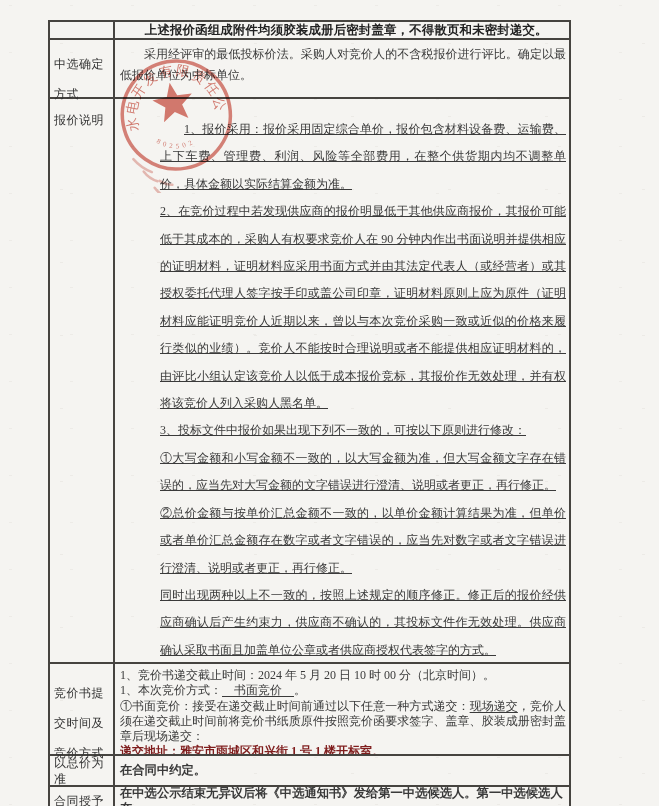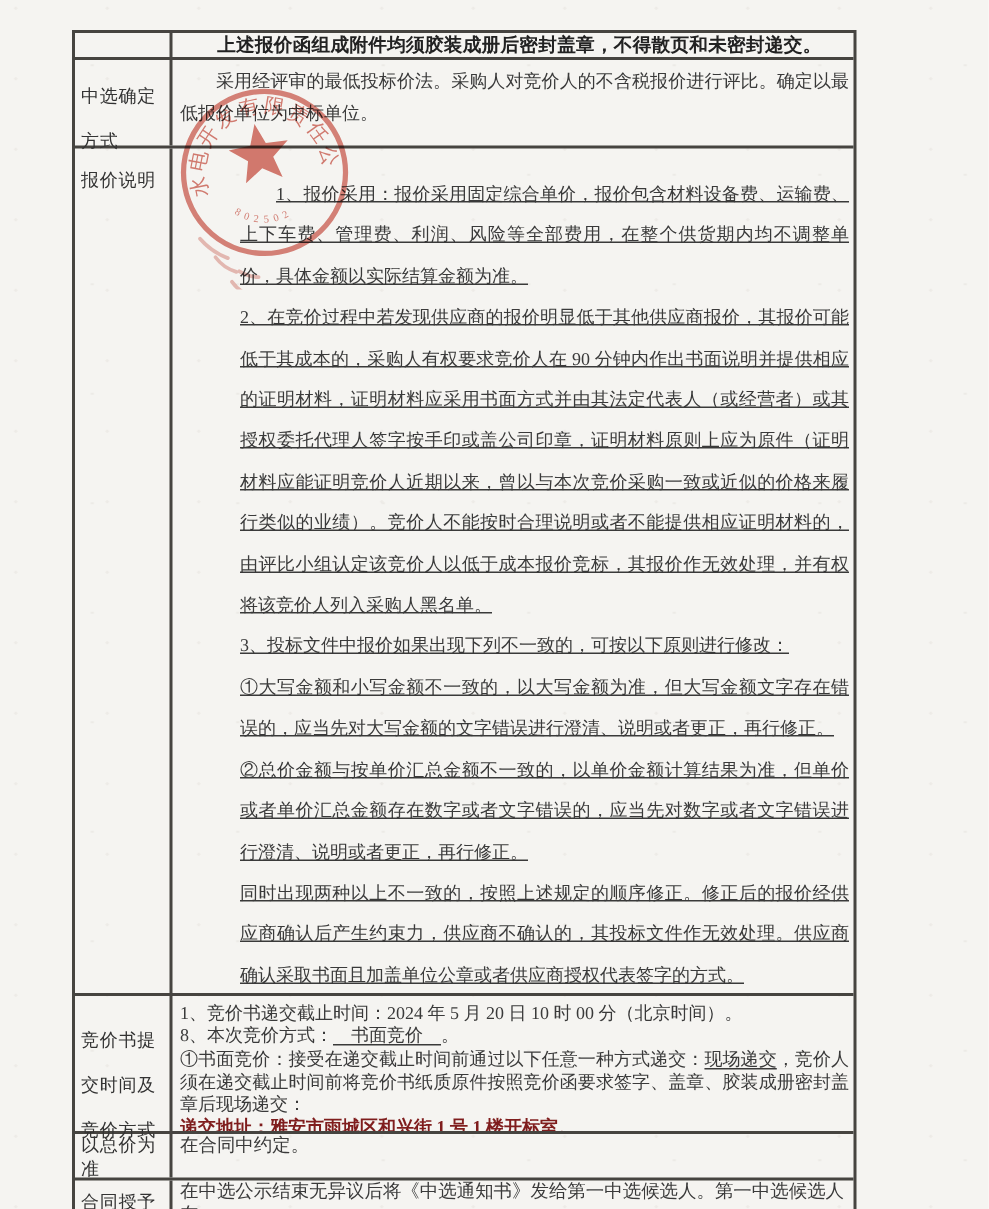--- a/index.html
+++ b/index.html
@@ -97,7 +97,7 @@
     <div class="label-cell">竞价书提交时间及竞价方式</div>
     <div class="content-cell">
       <p>1、竞价书递交截止时间：2024 年 5 月 20 日 10 时 00 分（北京时间）。</p>
-      <p><span>8、本次竞价方式：</span><span class="u">　书面竞价　</span><span>。</span></p>
+      <p><span>1、本次竞价方式：</span><span class="u">　书面竞价　</span><span>。</span></p>
       <p><span>①书面竞价：接受在递交截止时间前通过以下任意一种方式递交：</span><span class="u">现场递交</span><span>，竞价人须在递交截止时间前将竞价书纸质原件按照竞价函要求签字、盖章、胶装成册密封盖章后现场递交：</span></p>
       <p class="b">递交地址：雅安市雨城区和兴街 1 号 1 楼开标室。</p>
     </div>

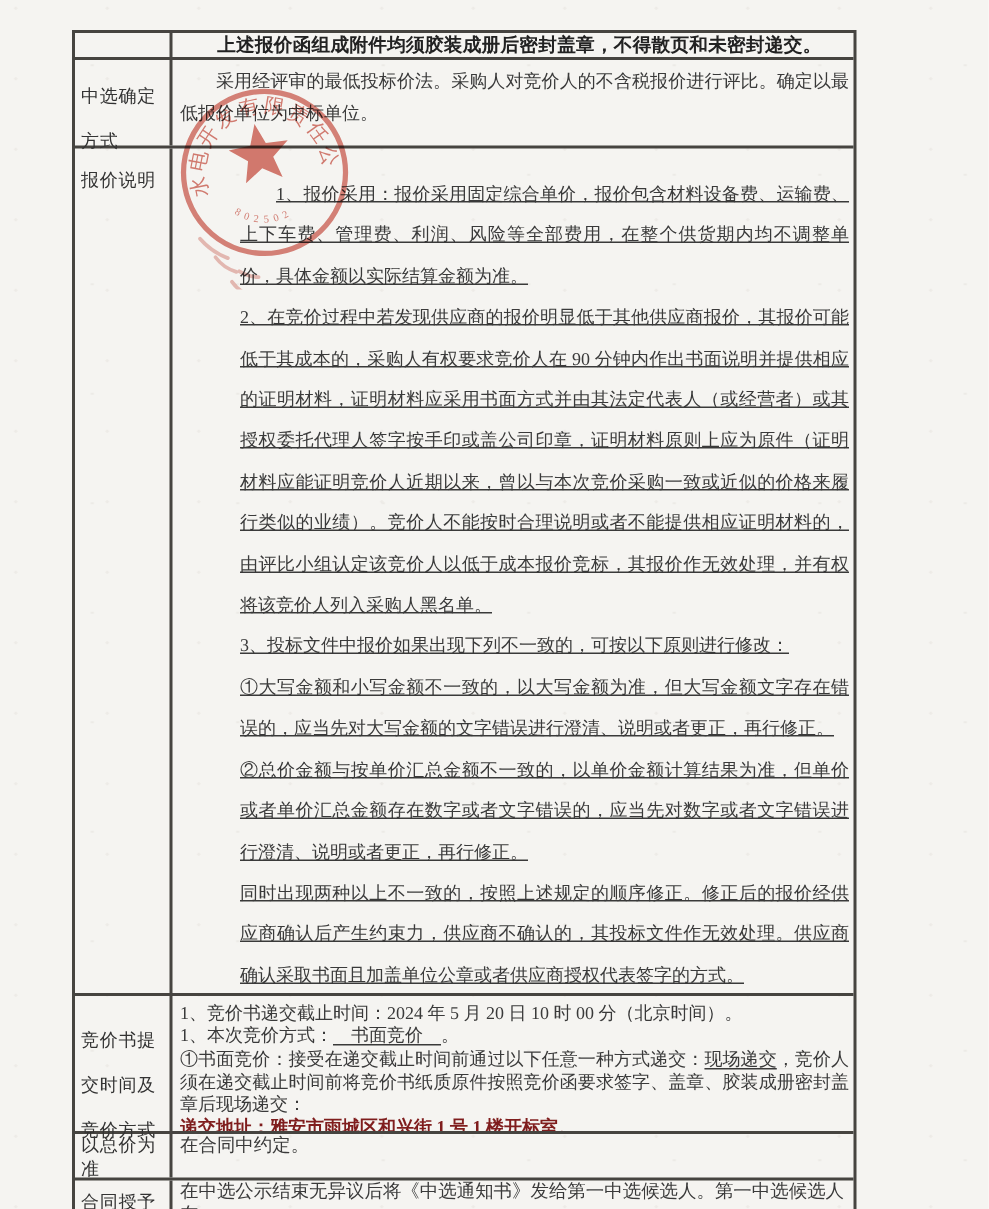--- a/index.html
+++ b/index.html
@@ -53,7 +53,7 @@
     margin:0;font-size:12px;line-height:15.3px;text-align:justify;
   }
   .r5 .label-cell,.r6 .label-cell{line-height:16px;display:flex;align-items:center;}
-  .r5 .content-cell,.r6 .content-cell{display:flex;}
+  .r5 .content-cell,.r6 .content-cell{display:flex;align-items:center;font-weight:bold;}
   .r5 .content-cell p,.r6 .content-cell p{margin:0;font-size:12.3px;line-height:15px;}
   .u{text-decoration:underline;text-underline-offset:2px;white-space:pre;}
   .b{font-weight:bold;color:#7f1d1d;}

